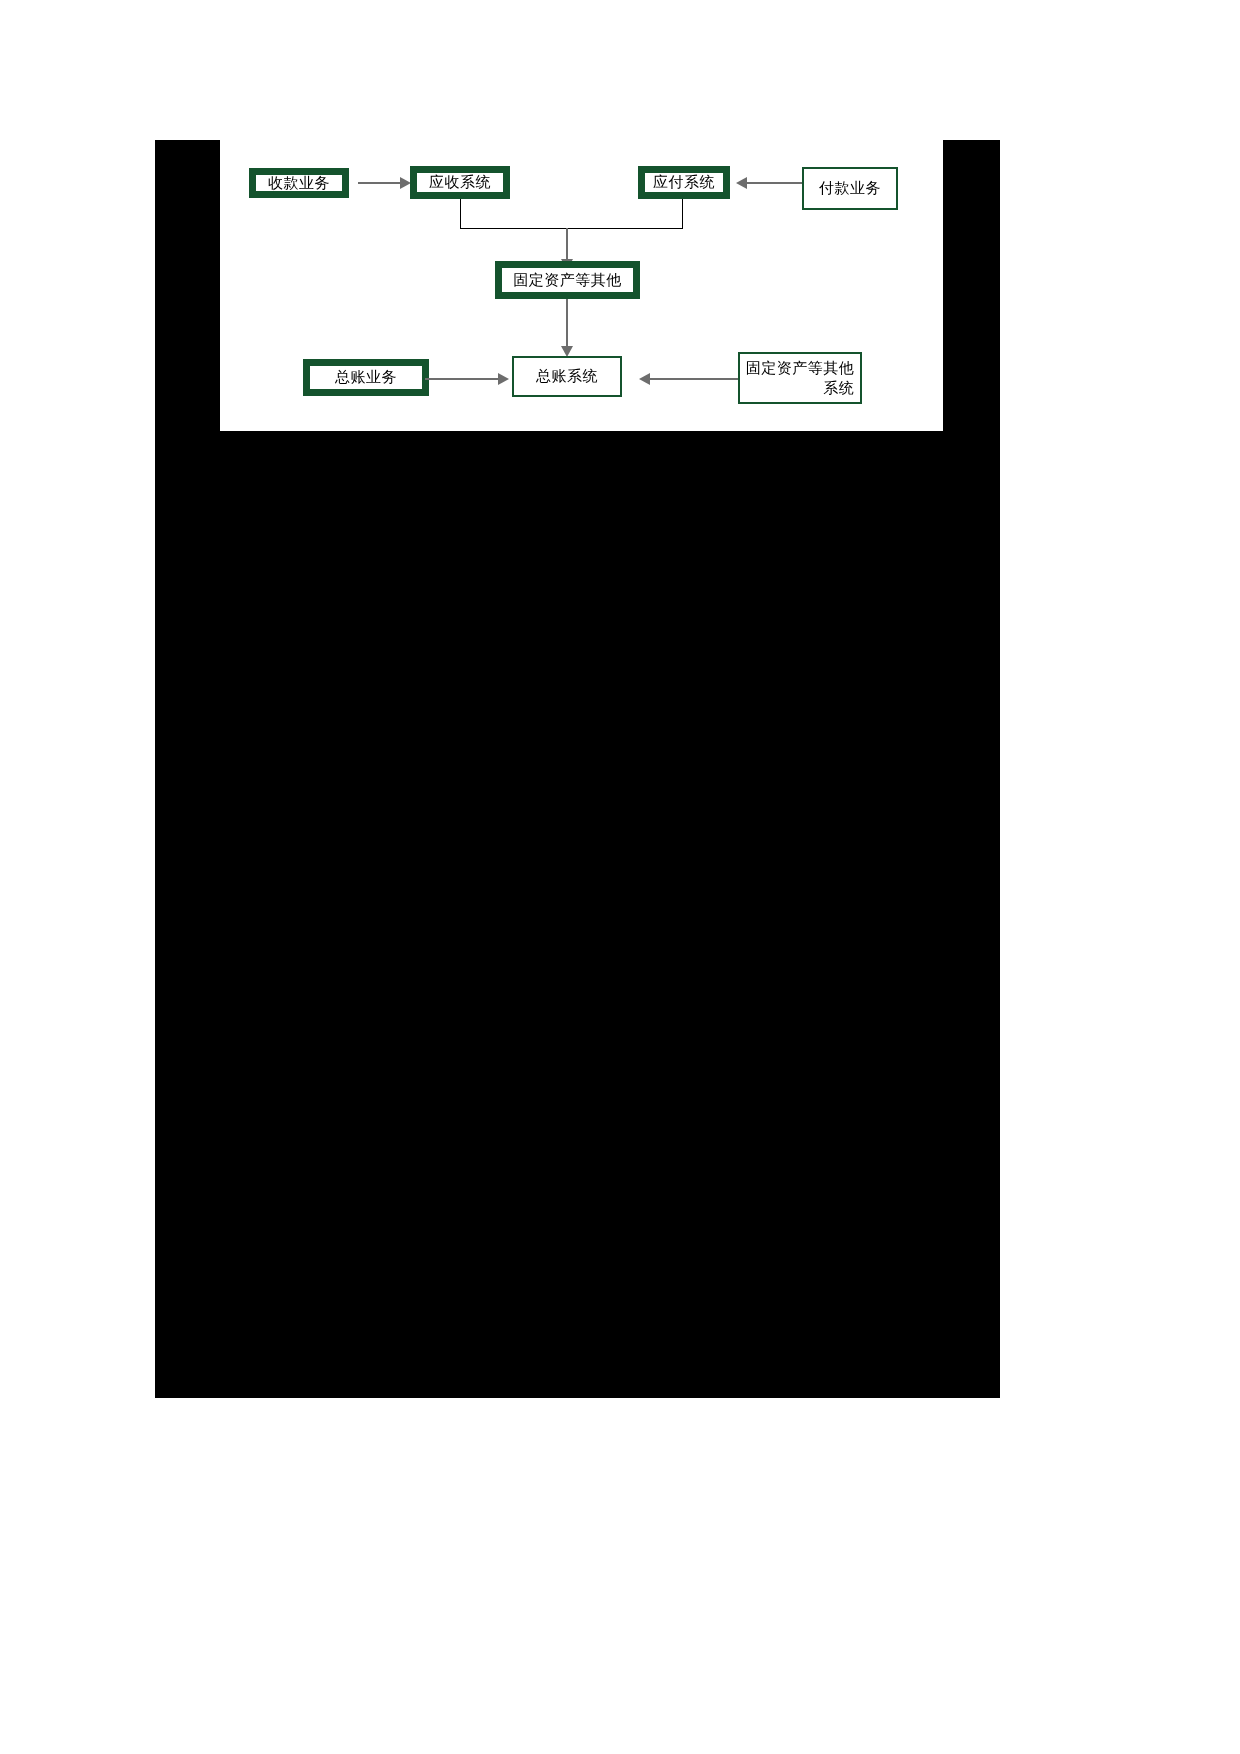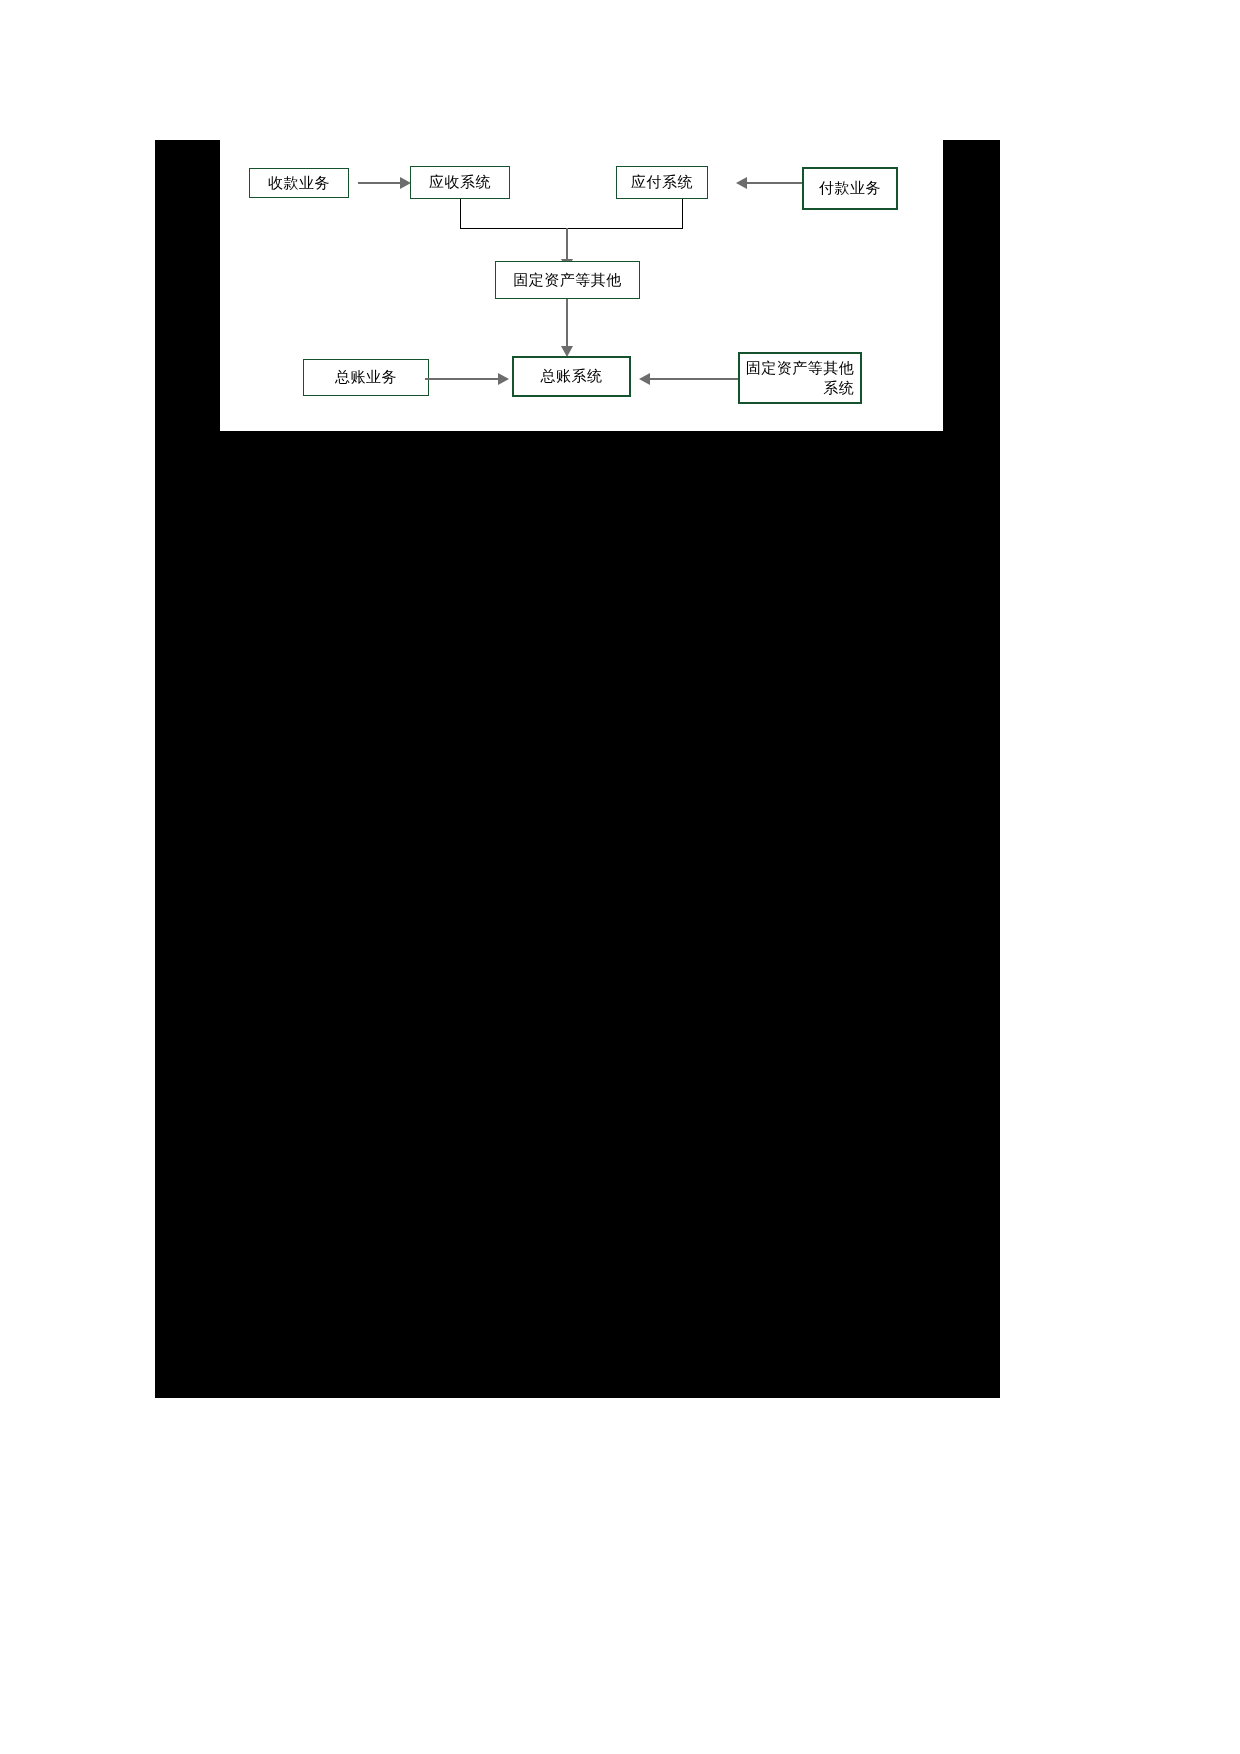--- a/index.html
+++ b/index.html
@@ -64,7 +64,7 @@
     position: absolute;
     box-sizing: border-box;
     background: #ffffff;
-    border: 1px solid #14532d;
+    border: 7px solid #14532d;
     display: flex;
     align-items: center;
     justify-content: center;

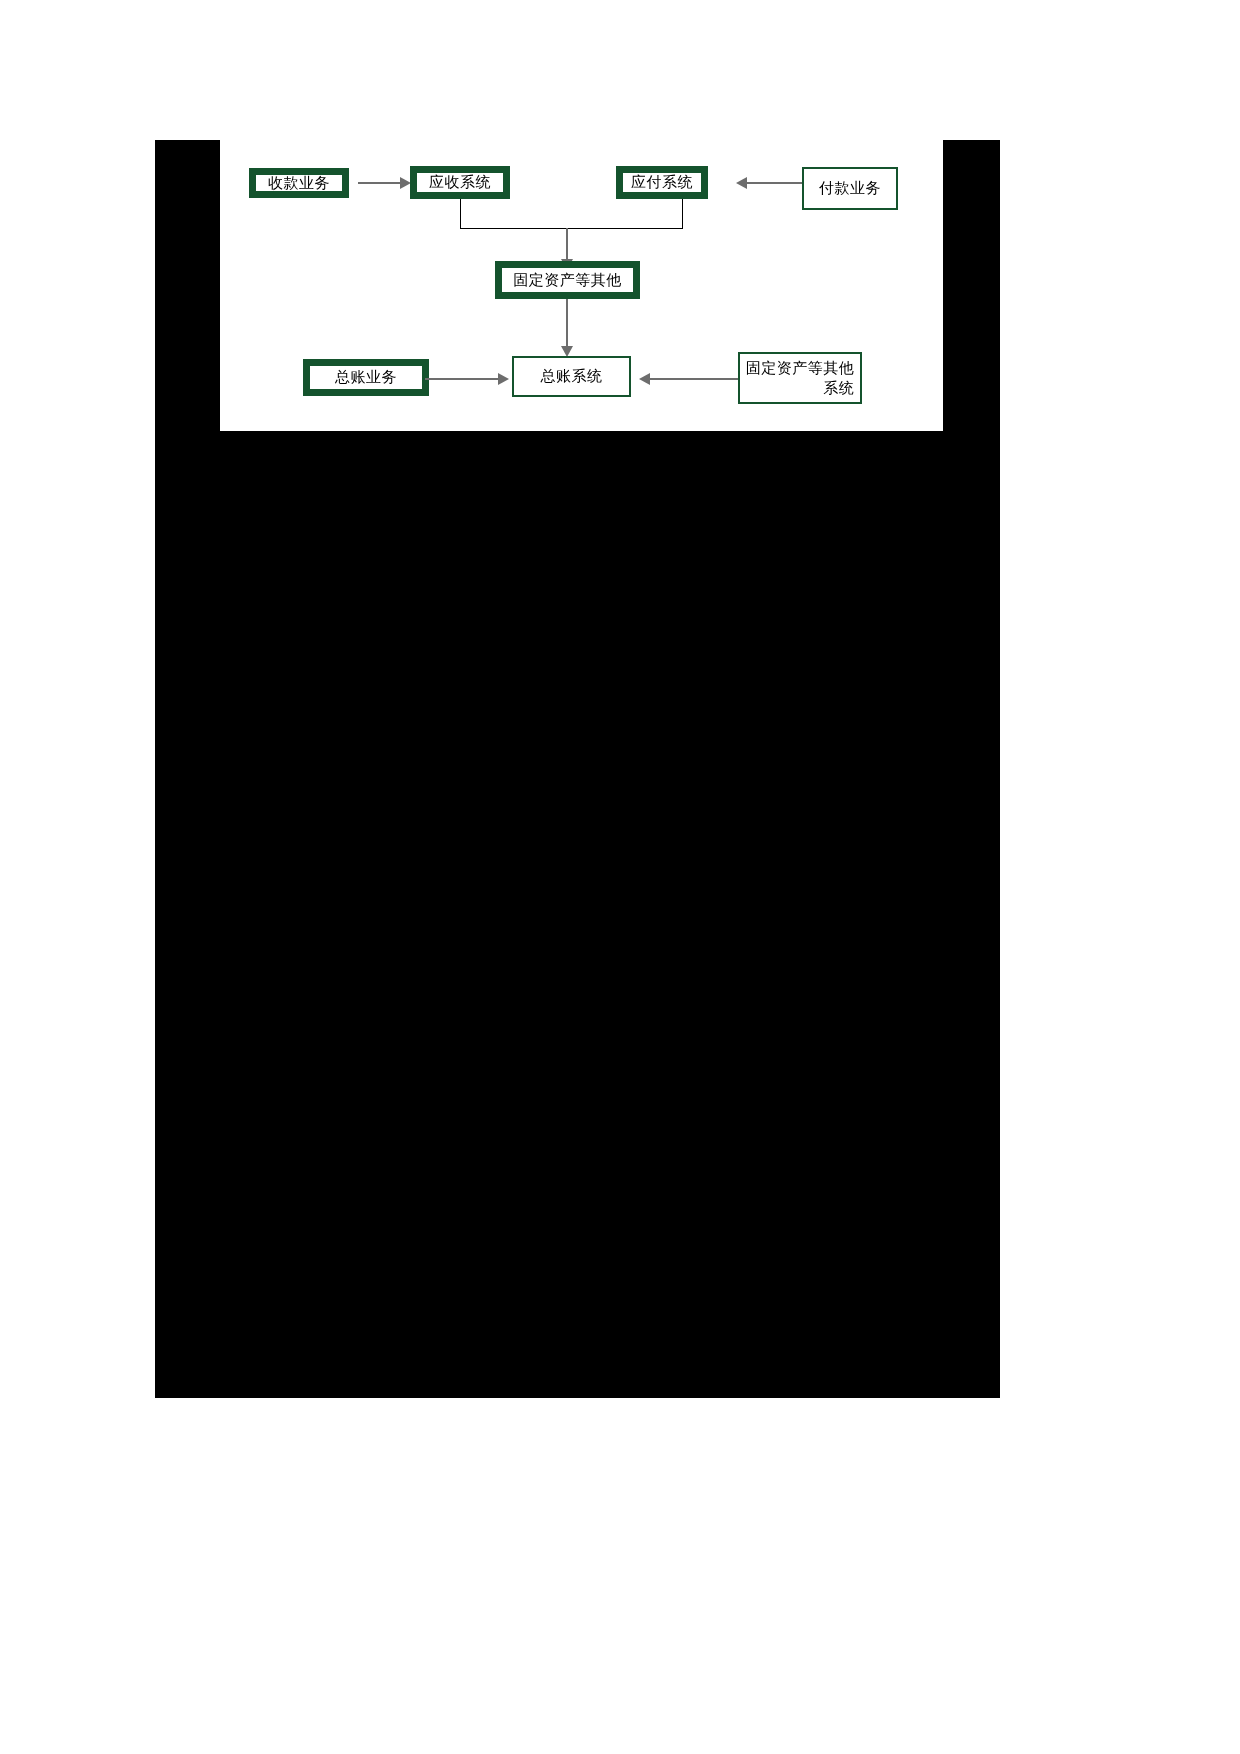--- a/index.html
+++ b/index.html
@@ -140,7 +140,7 @@
 
     <div class="flow-box" style="left:190px; top:26px; width:100px; height:33px;">应收系统</div>
 
-    <div class="flow-box" style="left:396px; top:26px; width:92px; height:33px;">应付系统</div>
+    <div class="flow-box" style="left:418px; top:26px; width:92px; height:33px;">应付系统</div>
 
     <div class="line-h" style="left:527px; top:42px; width:55px;"></div>
     <div class="arrow-head arrow-left" style="left:516px; top:37px;"></div>

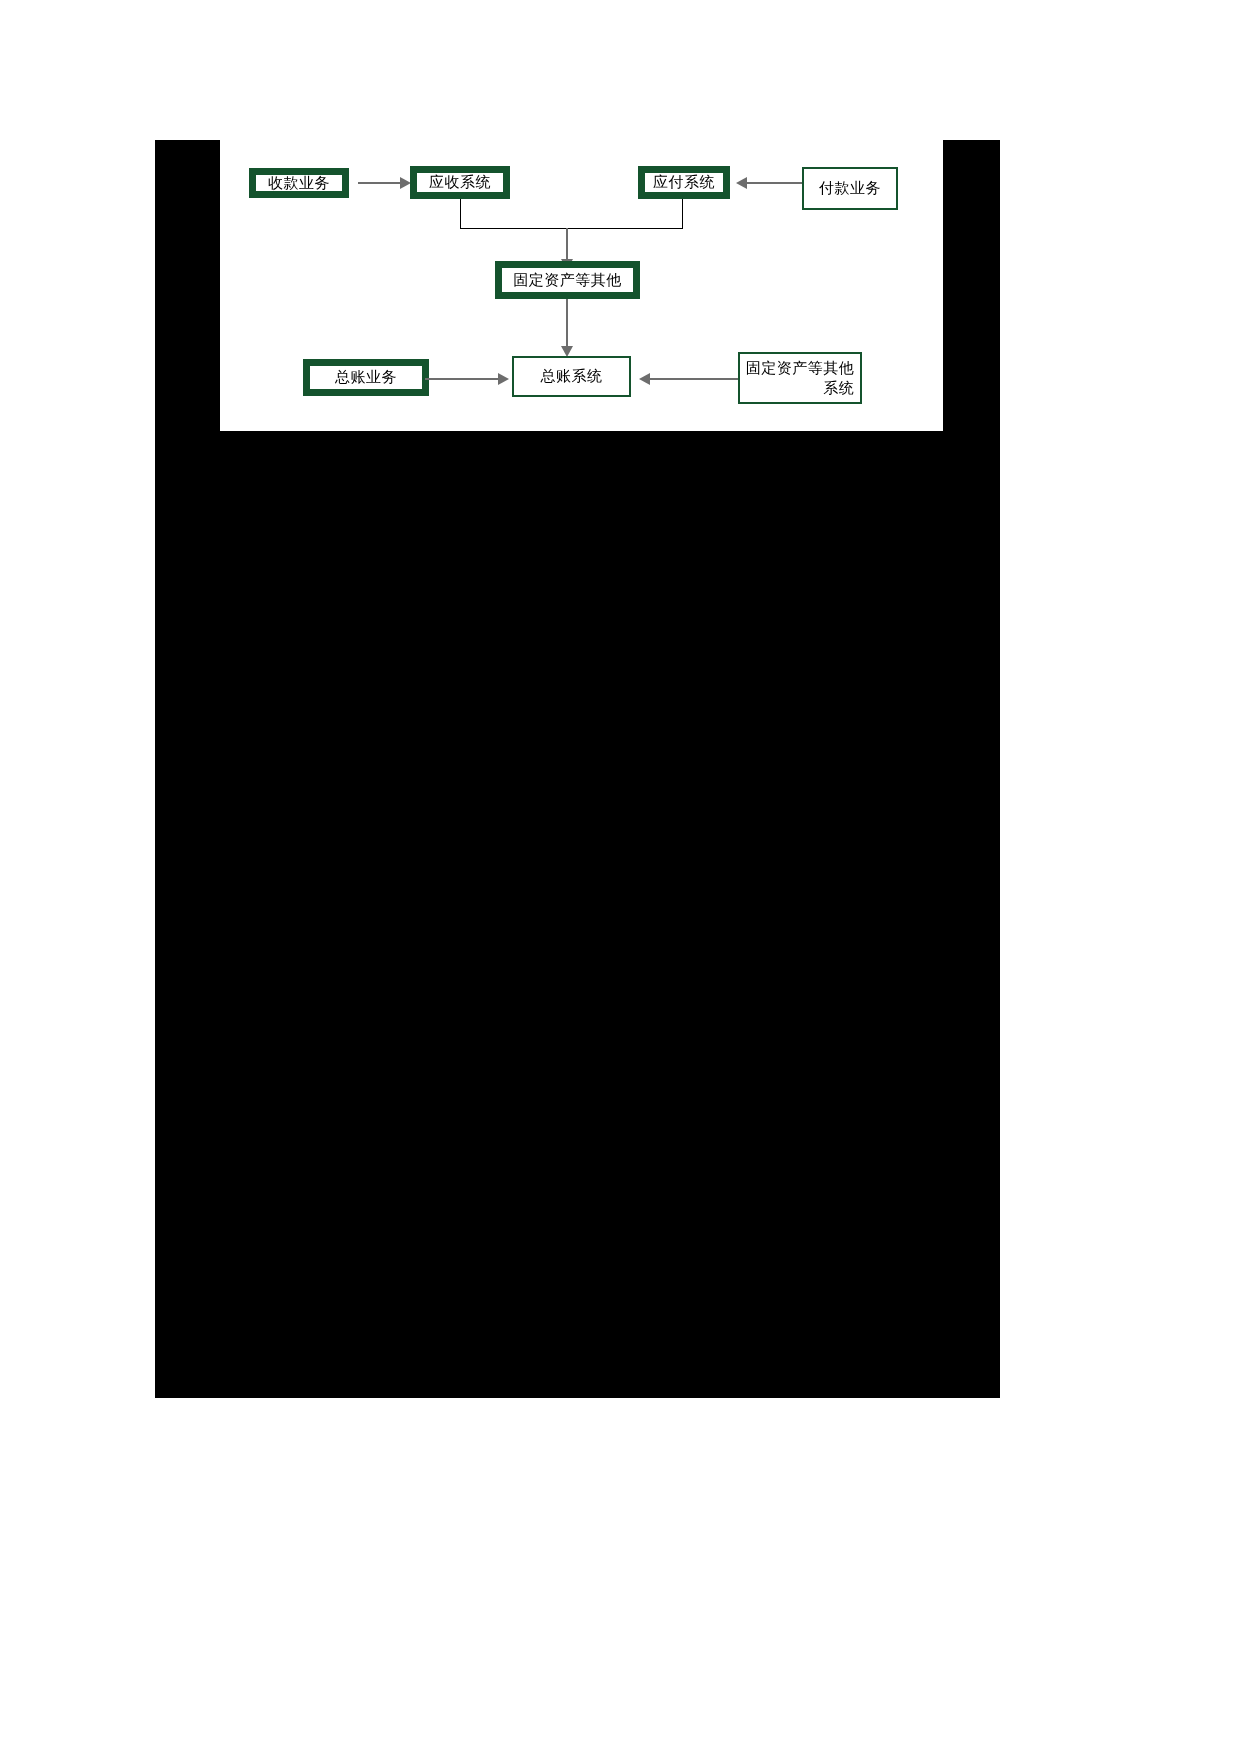--- a/index.html
+++ b/index.html
@@ -164,7 +164,7 @@
     <div class="line-h" style="left:205px; top:238px; width:76px;"></div>
     <div class="arrow-head arrow-right" style="left:278px; top:233px;"></div>
 
-    <div class="flow-box thick" style="left:292px; top:216px; width:119px; height:41px;">总账系统</div>
+    <div class="flow-box thick" style="left:292px; top:216px; width:110px; height:41px;">总账系统</div>
 
     <div class="line-h" style="left:430px; top:238px; width:88px;"></div>
     <div class="arrow-head arrow-left" style="left:419px; top:233px;"></div>

